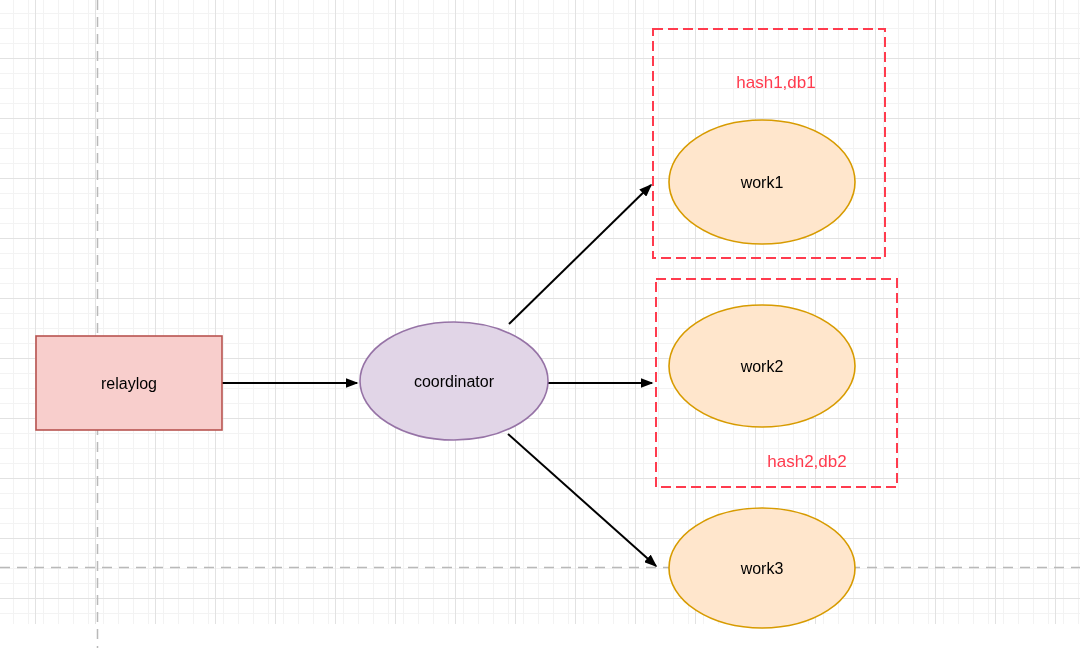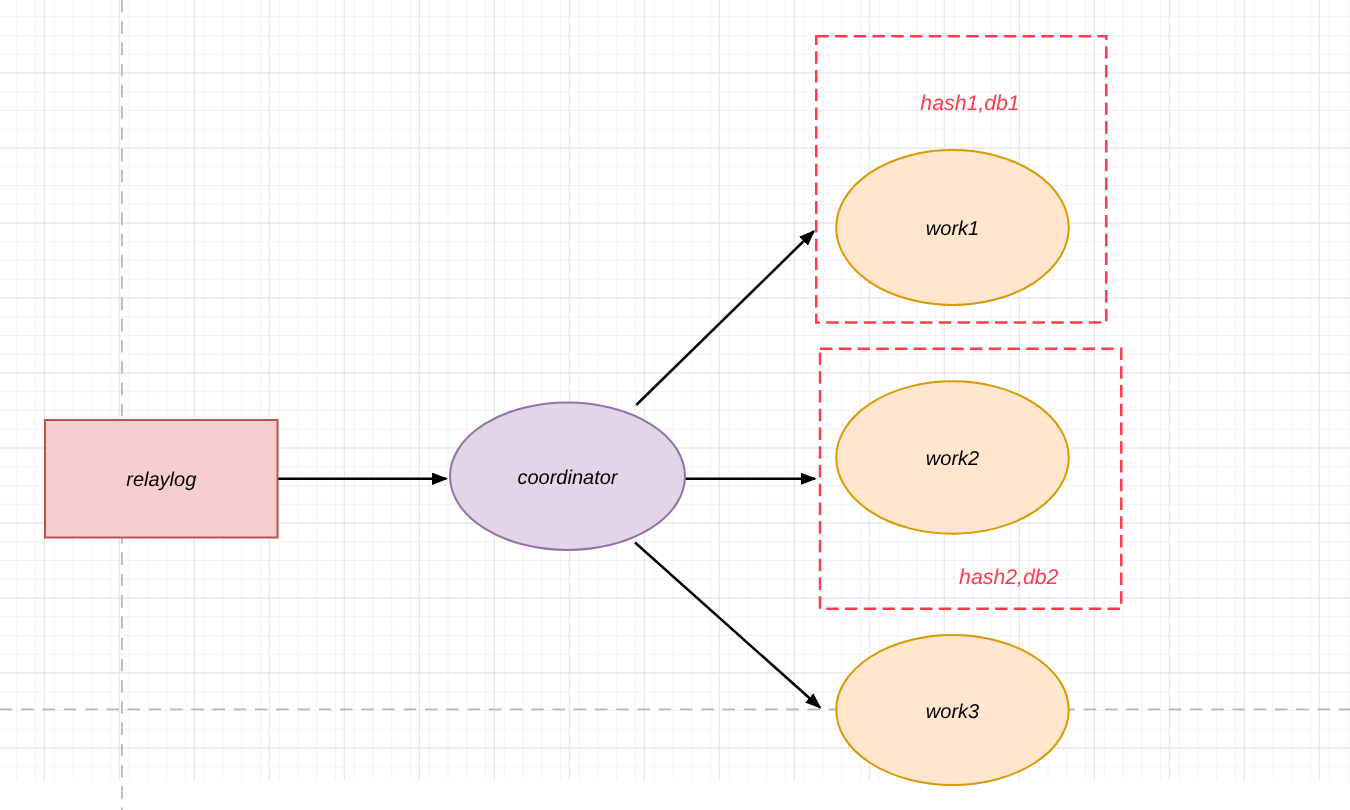--- a/index.html
+++ b/index.html
@@ -22,7 +22,6 @@
       linear-gradient(90deg, #f3f3f3 1px, transparent 1px);
     background-size: 60px 60px, 60px 60px, 15px 15px, 15px 15px;
     background-position: 35px 58px, 35px 58px, 13px 13px, 13px 13px;
-    font-style: italic;
   }
   svg { position: absolute; top: 0; left: 0; }
 

